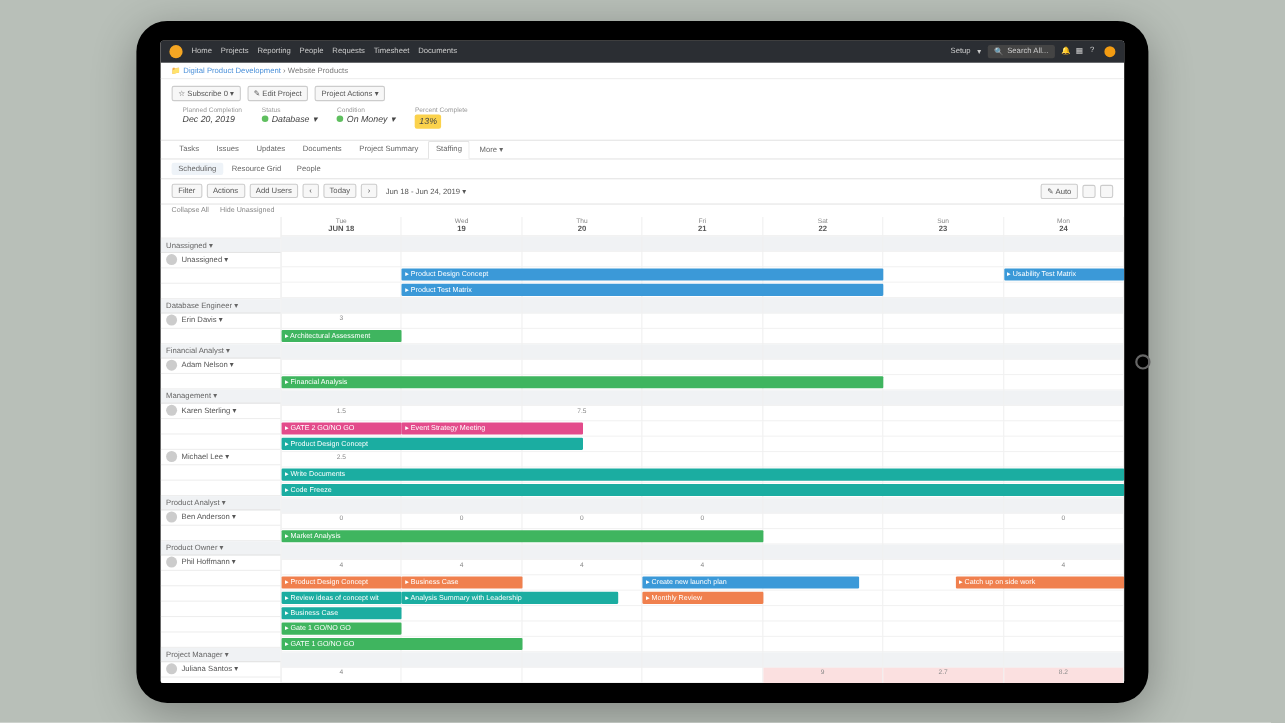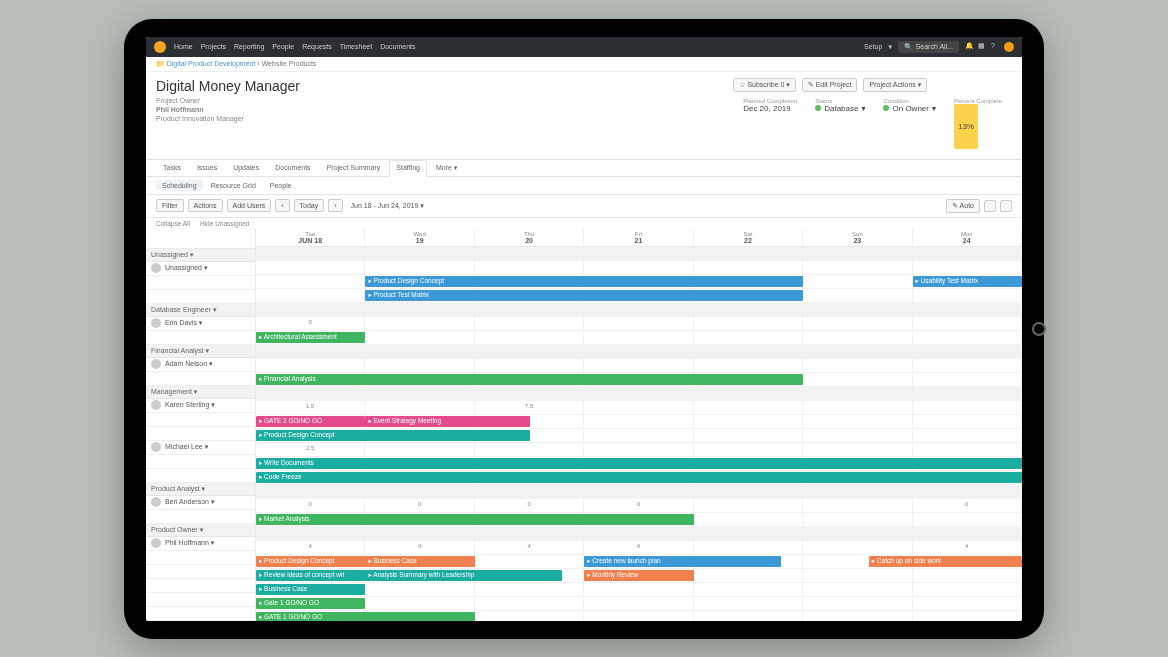--- a/index.html
+++ b/index.html
@@ -115,14 +115,6 @@
     </div>
 
     <div class="pagehead">
-      <div>
-        <h1>Digital Money Manager</h1>
-        <div class="owner">
-          <span>Project Owner</span><br>
-          <strong>Phil Hoffmann</strong><br>
-          <span>Product Innovation Manager</span>
-        </div>
-      </div>
       <div>
         <div class="actions">
           <span class="btn">☆ <span>Subscribe</span> <span>0</span> ▾</span>

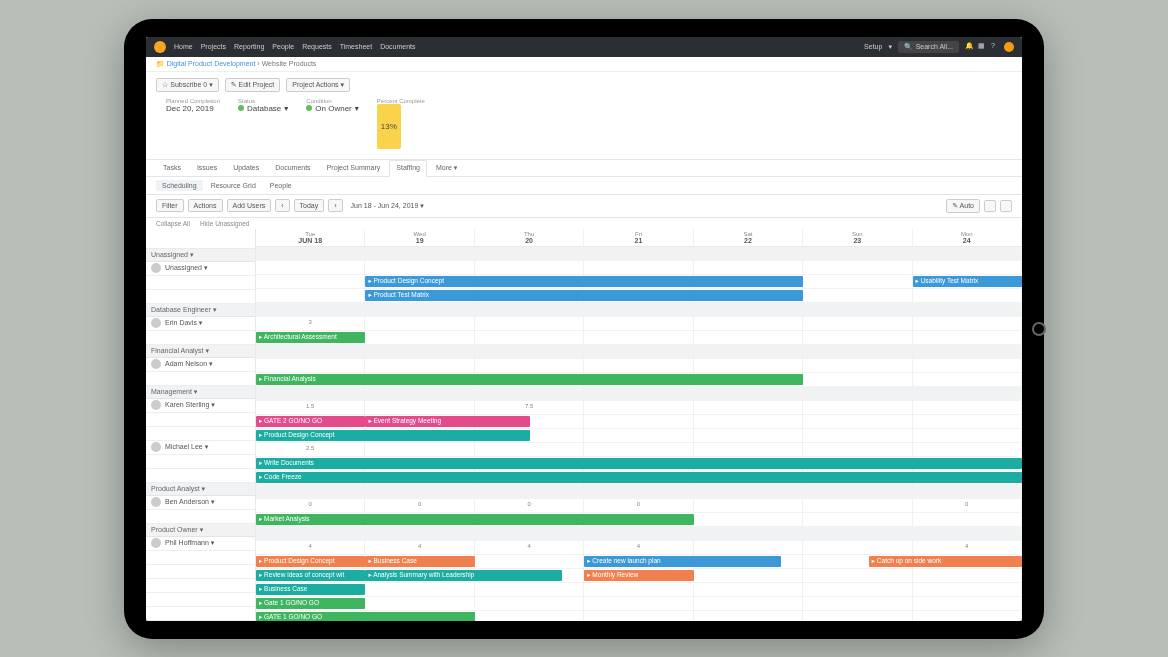--- a/index.html
+++ b/index.html
@@ -28,7 +28,7 @@
 
 .metabar { display:flex; gap:18px; padding:0 10px 6px 10px; font-size:7px; justify-content:flex-end; }
 .metabar .meta .lbl { color:#999; font-size:6px; }
-.metabar .meta .val { font-size:8px; color:#444; display:flex; align-items:center; gap:3px; }
+.metabar .meta .val { font-size:8px; color:#444; display:flex; align-items:center; gap:3px;font-style:italic; }
 .dot { width:6px; height:6px; border-radius:50%; display:inline-block; }
 .dot.green { background:#5fbf5f; }
 .pcbox { background:#fbd24c; padding:18px 4px; border-radius:2px; font-size:8px; }

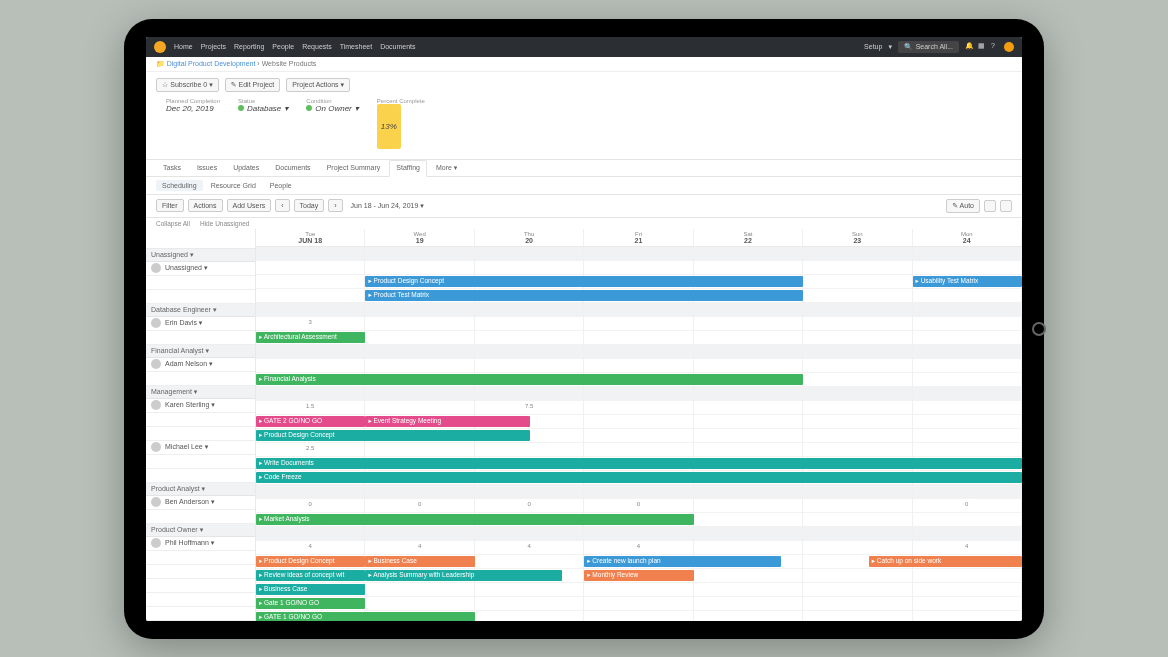--- a/index.html
+++ b/index.html
@@ -132,7 +132,7 @@
             </div>
           <div class="meta">
               <div class="lbl">Condition</div>
-              <div class="val"><span class="dot green"></span><span>On Owner</span> ▾</div>
+              <div class="val"><span class="dot green"></span><span>On Money</span> ▾</div>
             </div>
           <div class="meta">
               <div class="lbl">Percent Complete</div>

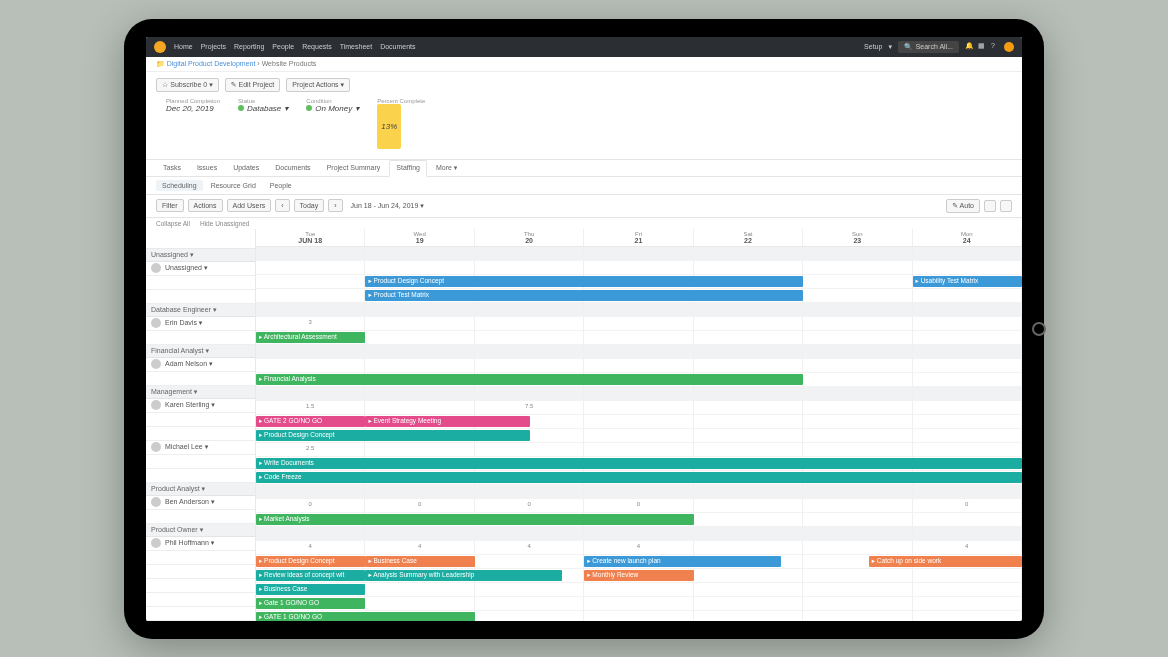--- a/index.html
+++ b/index.html
@@ -31,7 +31,7 @@
 .metabar .meta .val { font-size:8px; color:#444; display:flex; align-items:center; gap:3px;font-style:italic; }
 .dot { width:6px; height:6px; border-radius:50%; display:inline-block; }
 .dot.green { background:#5fbf5f; }
-.pcbox { background:#fbd24c; padding:18px 4px; border-radius:2px; font-size:8px; }
+.pcbox { background:#fbd24c; padding:2px 4px; border-radius:2px; font-size:8px; }
 
 .tabs { display:flex; gap:2px; padding:0 10px; border-bottom:1px solid #e4e4e4; font-size:7px; }
 .tabs .tab { padding:3px 6px; border:1px solid transparent; color:#666; }

